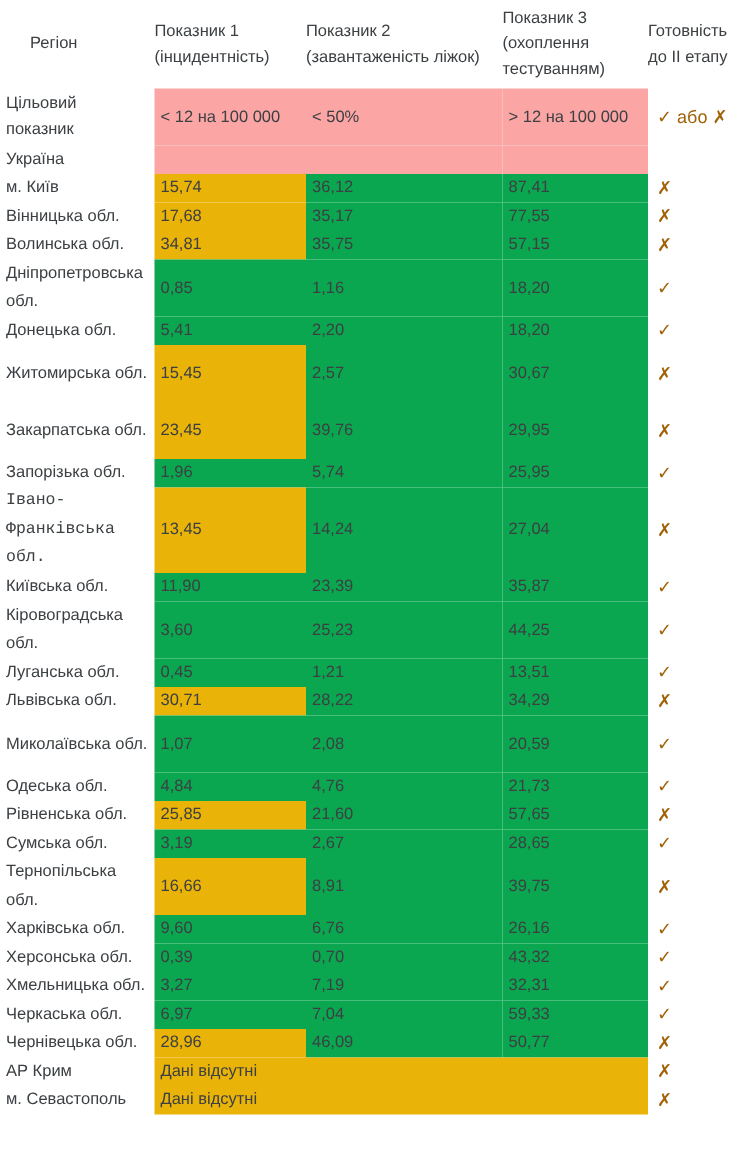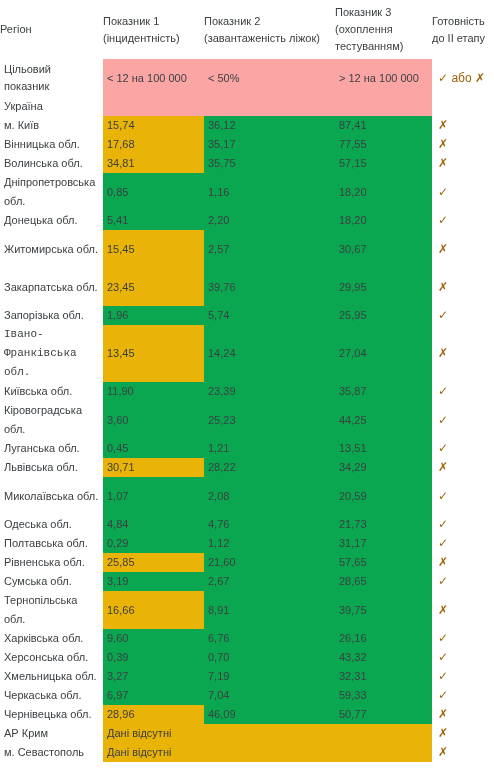--- a/index.html
+++ b/index.html
@@ -37,7 +37,7 @@
     color: #3c4043;
     font-size: 11px;
   }
-  thead th.region-head { padding-left: 0; }
+  thead th.region-head { padding-left: 20px; }
 
   tbody td {
     padding: 0 4px 0 0;

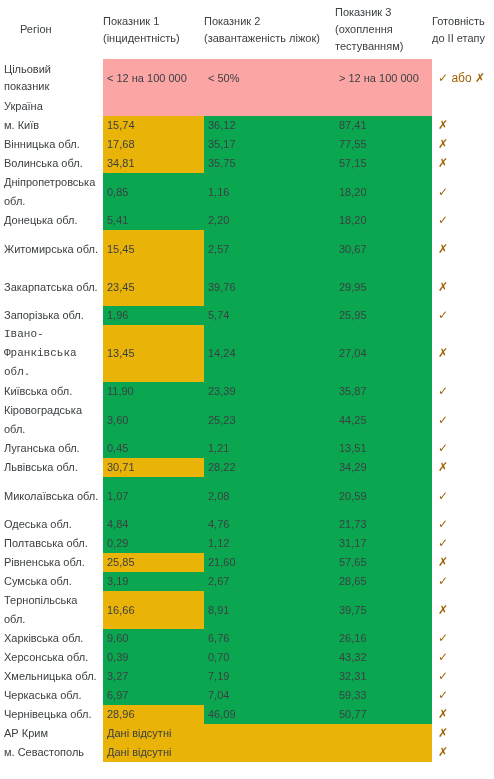--- a/index.html
+++ b/index.html
@@ -230,13 +230,6 @@
         <td class="ready"><span class="mark">✓</span></td>
       </tr>
       <tr>
-        <td class="region">Полтавська обл.</td>
-        <td class="val bg-green">0,29</td>
-        <td class="val bg-green">1,12</td>
-        <td class="val bg-green">31,17</td>
-        <td class="ready"><span class="mark">✓</span></td>
-      </tr>
-      <tr>
         <td class="region">Рівненська обл.</td>
         <td class="val bg-yellow">25,85</td>
         <td class="val bg-green">21,60</td>

